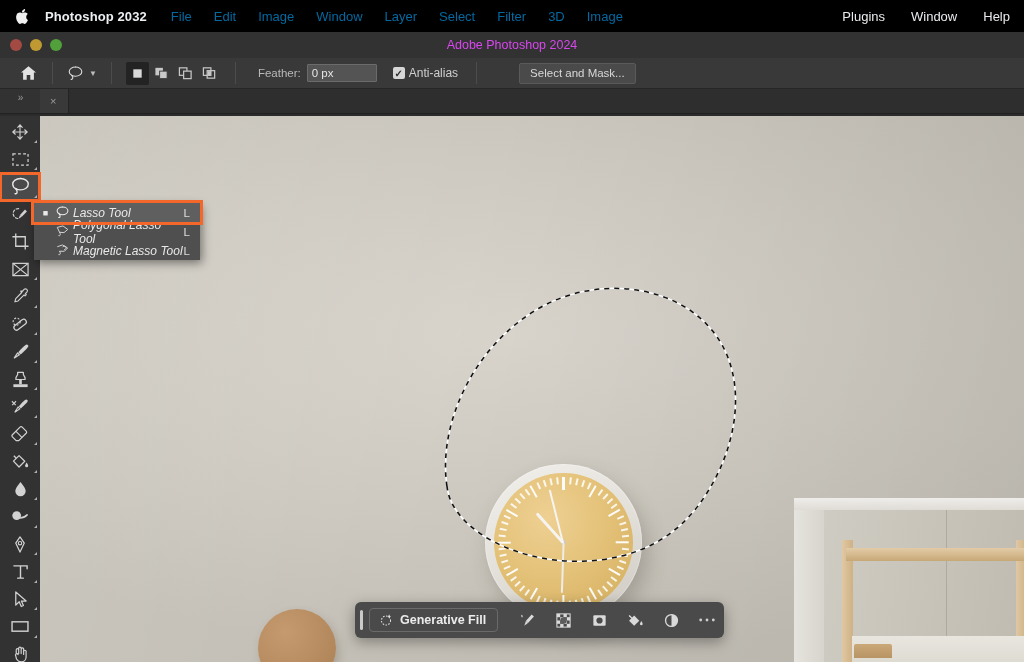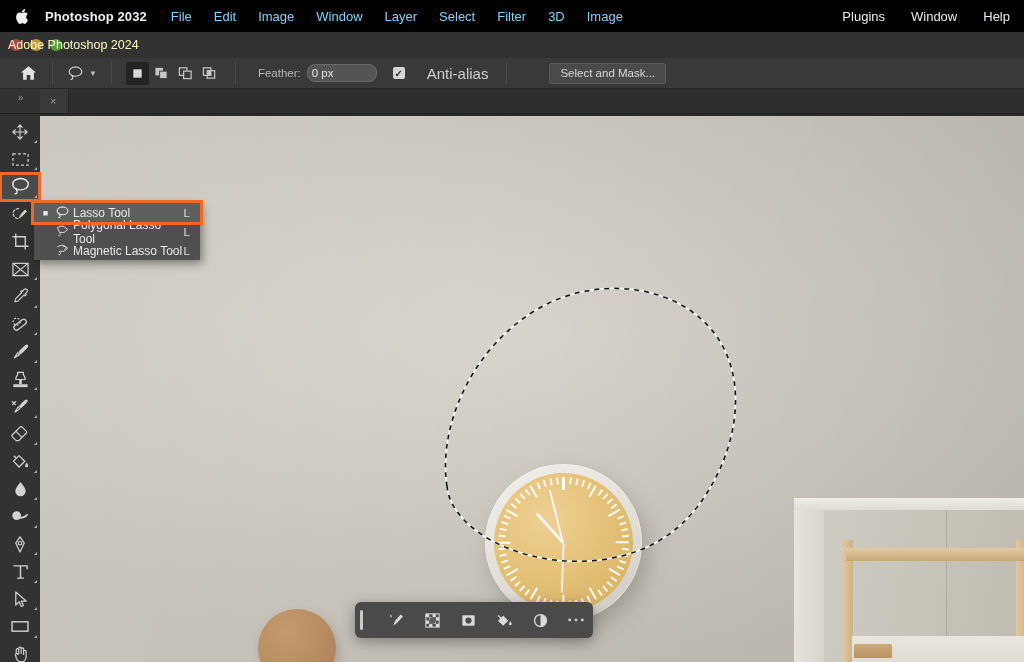--- a/index.html
+++ b/index.html
@@ -23,7 +23,7 @@
     display: flex; align-items: center; justify-content: center;
   }
   .macbar .app-name { font-weight: bold; font-size: 13px; margin-right: 24px; letter-spacing: .1px;}
-  .macbar .mitem { margin-right: 22px; font-size: 13px; color: #7dd3fc; white-space: nowrap; }
+  .macbar .mitem { margin-right: 22px; font-size: 13px; color: #0369a1; white-space: nowrap; }
   .macbar .spacer { flex: 1; }
   .macbar .ritem { margin-left: 26px; font-size: 13px; color: #e8eaed; }
 

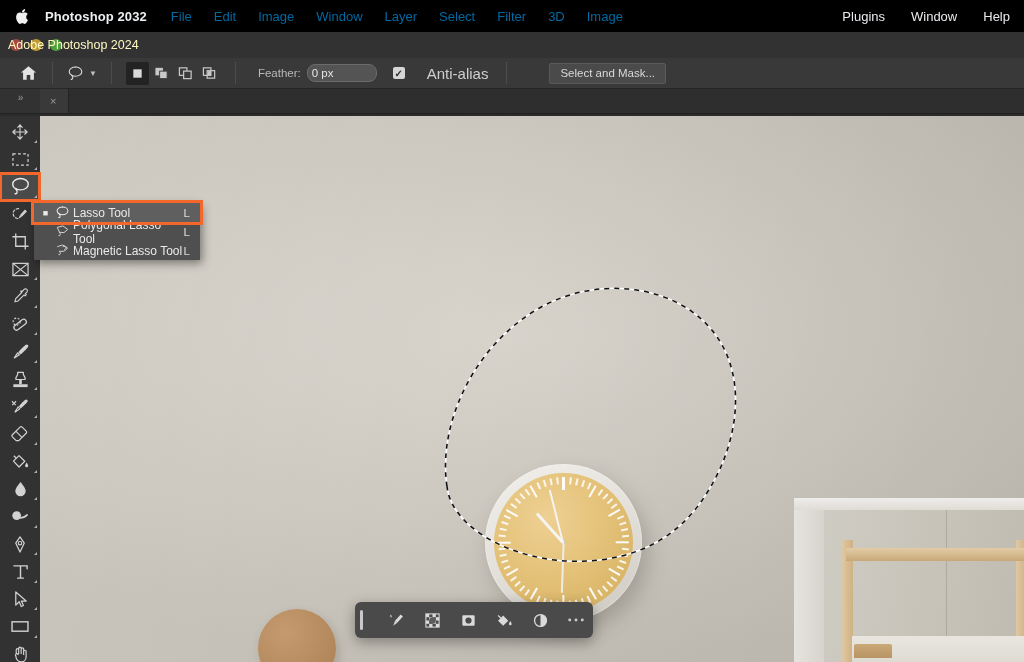--- a/index.html
+++ b/index.html
@@ -42,8 +42,8 @@
   .dot.yellow { background: #bf9a33; }
   .dot.green { background: #52a03c; }
   .win-title {
-    position: absolute; left: 0; right: 0; text-align: left;
-    font-size: 12.5px; color: #fef9c3; pointer-events: none; padding-left: 8px;
+    position: absolute; left: 0; right: 0; text-align: center;
+    font-size: 12.5px; color: #d946ef; pointer-events: none;
   }
 
   

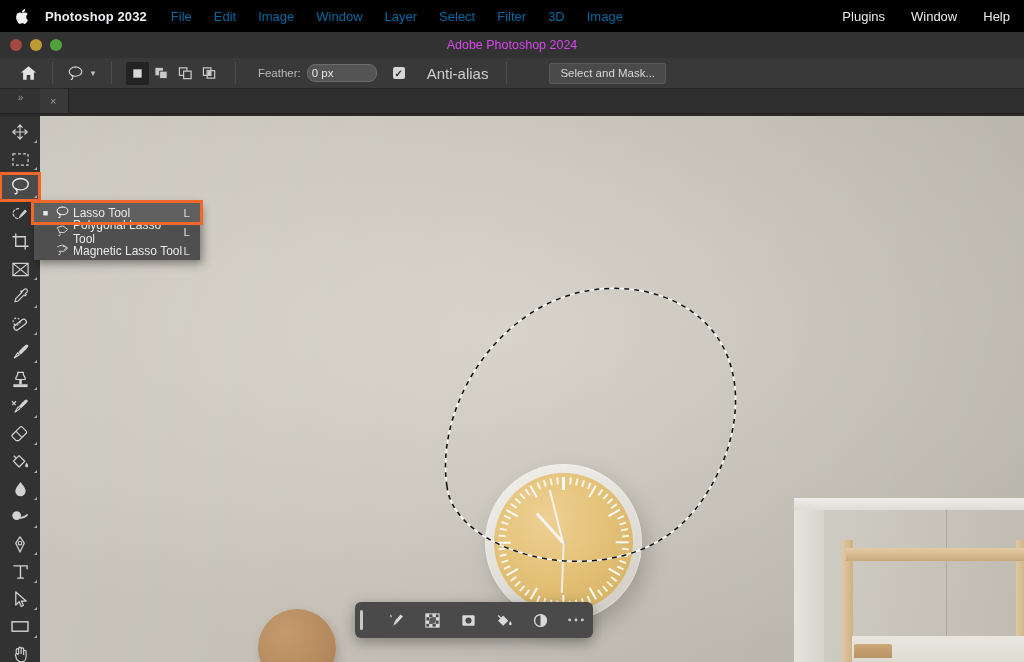--- a/index.html
+++ b/index.html
@@ -67,7 +67,7 @@
   .feather-input {
     width: 70px; height: 18px; background: #545454; border: 1px solid #6b6b6b;
     color: #e6e6e6; font-size: 11.5px; line-height: 16px; padding-left: 4px;
-    margin-left: 6px; border-radius: 8px;
+    margin-left: 6px; border-radius: 1px;
   }
   .aa-check {
     width: 12px; height: 12px; background: #d6d6d6; border-radius: 2px;

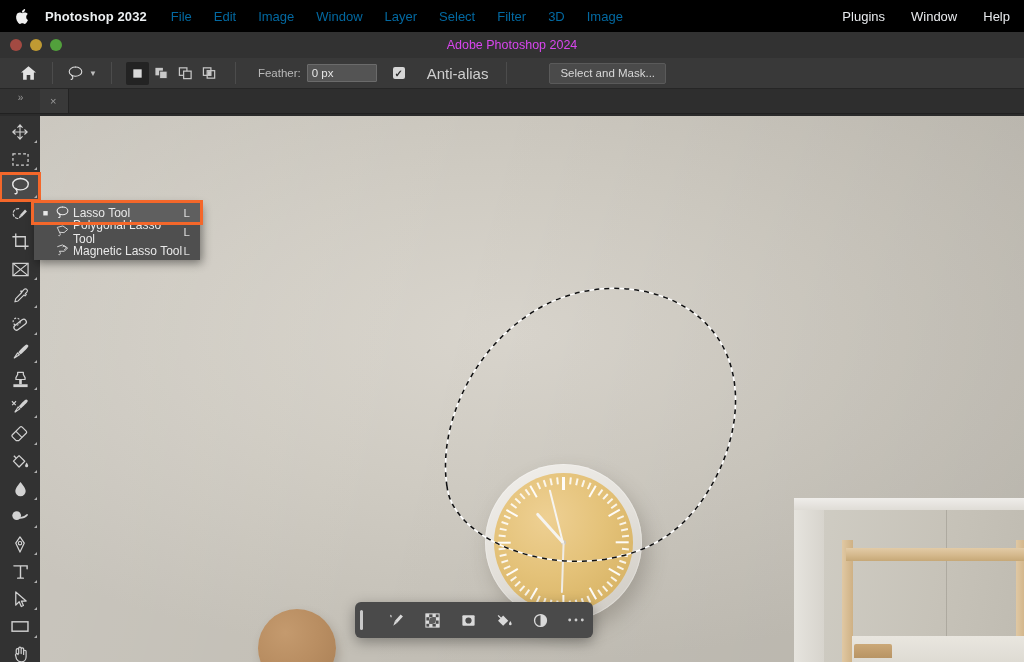--- a/index.html
+++ b/index.html
@@ -74,7 +74,7 @@
     margin-left: 16px; display: flex; align-items: center; justify-content: center;
     color: #2b2b2b; font-size: 10px; font-weight: bold;
   }
-  .aa-label { color: #cfcfcf; font-size: 15px; margin-left: 22px; }
+  .aa-label { color: #cfcfcf; font-size: 12px; margin-left: 4px; }
   .sam-btn {
     margin-left: 34px; height: 21px; background: #4a4a4a; border: 1px solid #5a5a5a;
     color: #d8d8d8; font-size: 11.5px; display: flex; align-items: center;

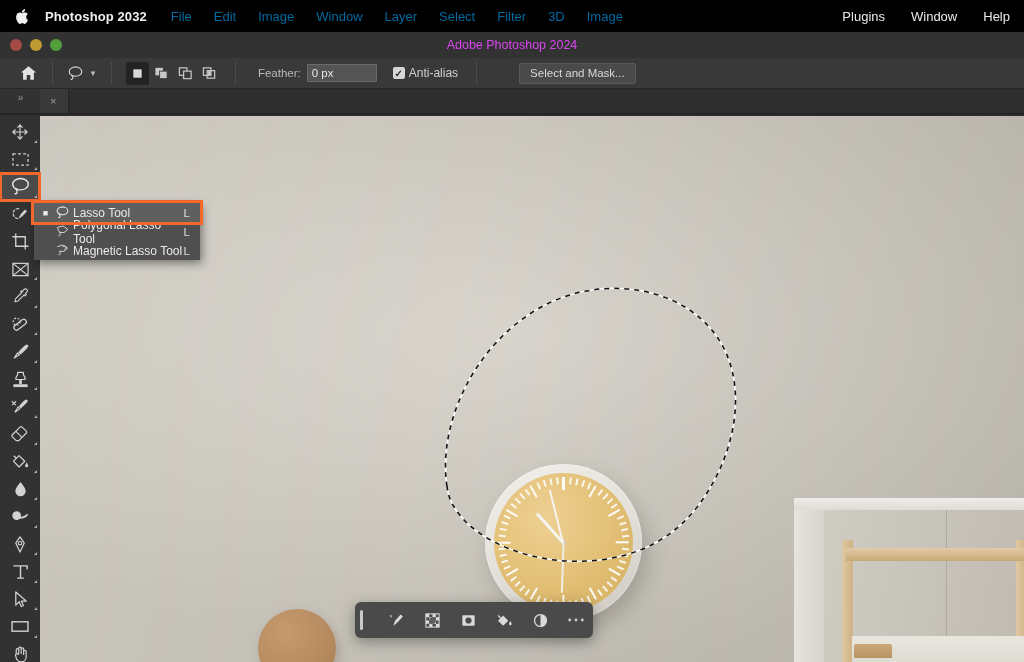--- a/index.html
+++ b/index.html
@@ -211,7 +211,7 @@
   .fly-item.active { background: #5f5f5f; }
   .fly-bullet { width: 11px; font-size: 9px; color: #e9e9e9; display: flex; justify-content: center; }
   .fly-icon { width: 22px; display: flex; align-items: center; justify-content: center; }
-  .fly-label { flex: 1; }
+  .fly-label { flex: 1; font-style: italic; }
   .fly-key { padding-right: 10px; color: #dcdcdc; font-size: 11.5px; }
   .fly-highlight {
     position: absolute; left: 0; top: 0; width: 166px; height: 19px;

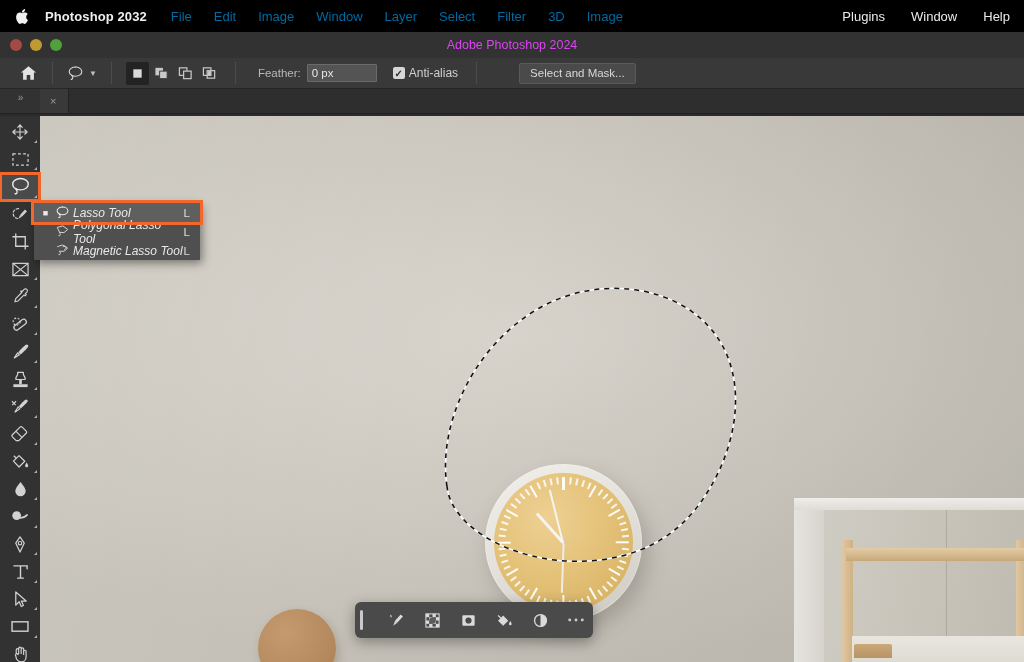--- a/index.html
+++ b/index.html
@@ -647,6 +647,15 @@
           <i></i>
         </span>
 
+      <span class="gen-fill-btn">
+        <span>
+          <svg width="14" height="14" viewBox="0 0 16 16">
+            <circle cx="8" cy="8.6" r="5.2" fill="none" stroke="#dcdcdc" stroke-width="1.2" stroke-dasharray="1.8 1.6"></circle>
+            <path d="M11.6 1.4 12.2 3.1 13.9 3.7 12.2 4.3 11.6 6 11 4.3 9.3 3.7 11 3.1z" fill="#f0f0f0"></path>
+          </svg>
+        </span>
+        <span>Generative Fill</span>
+      </span>
 
       <span class="gen-icons">
         <span class="gen-ic">

